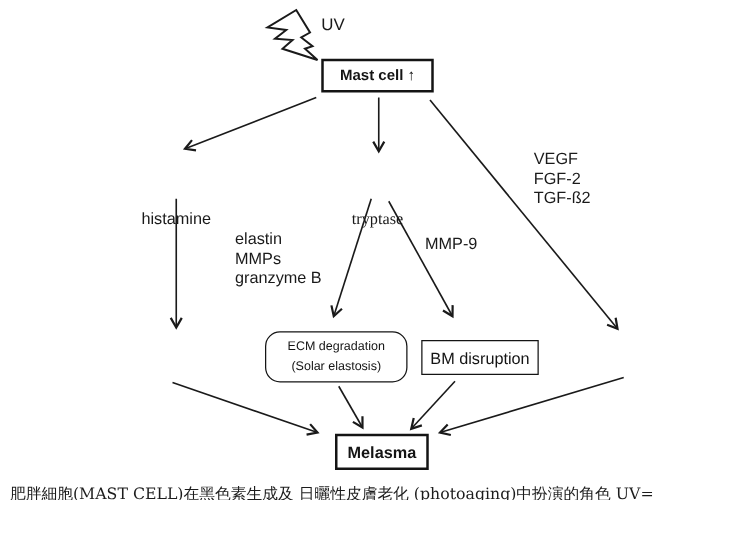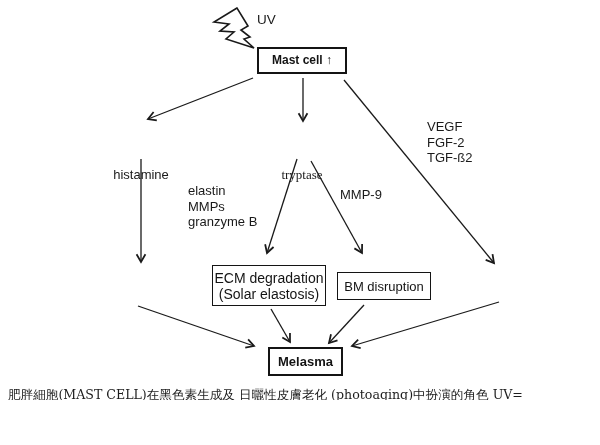--- a/index.html
+++ b/index.html
@@ -115,7 +115,7 @@
   <div class="node strong" style="left:257px; top:47px; width:90px; height:27px;">Mast cell ↑</div>
 
 
-  <div class="node" style="left:212px; top:265px; width:114px; height:41px; font-size:14px; line-height:16px;">ECM degradation
+  <div class="node" style="left:212px; top:265px; width:114px; height:41px; font-size:10px; line-height:16px;border-radius:12px;">ECM degradation
 (Solar elastosis)</div>
 
   <div class="node" style="left:337px; top:272px; width:94px; height:28px;text-align:right;">BM disruption</div>

